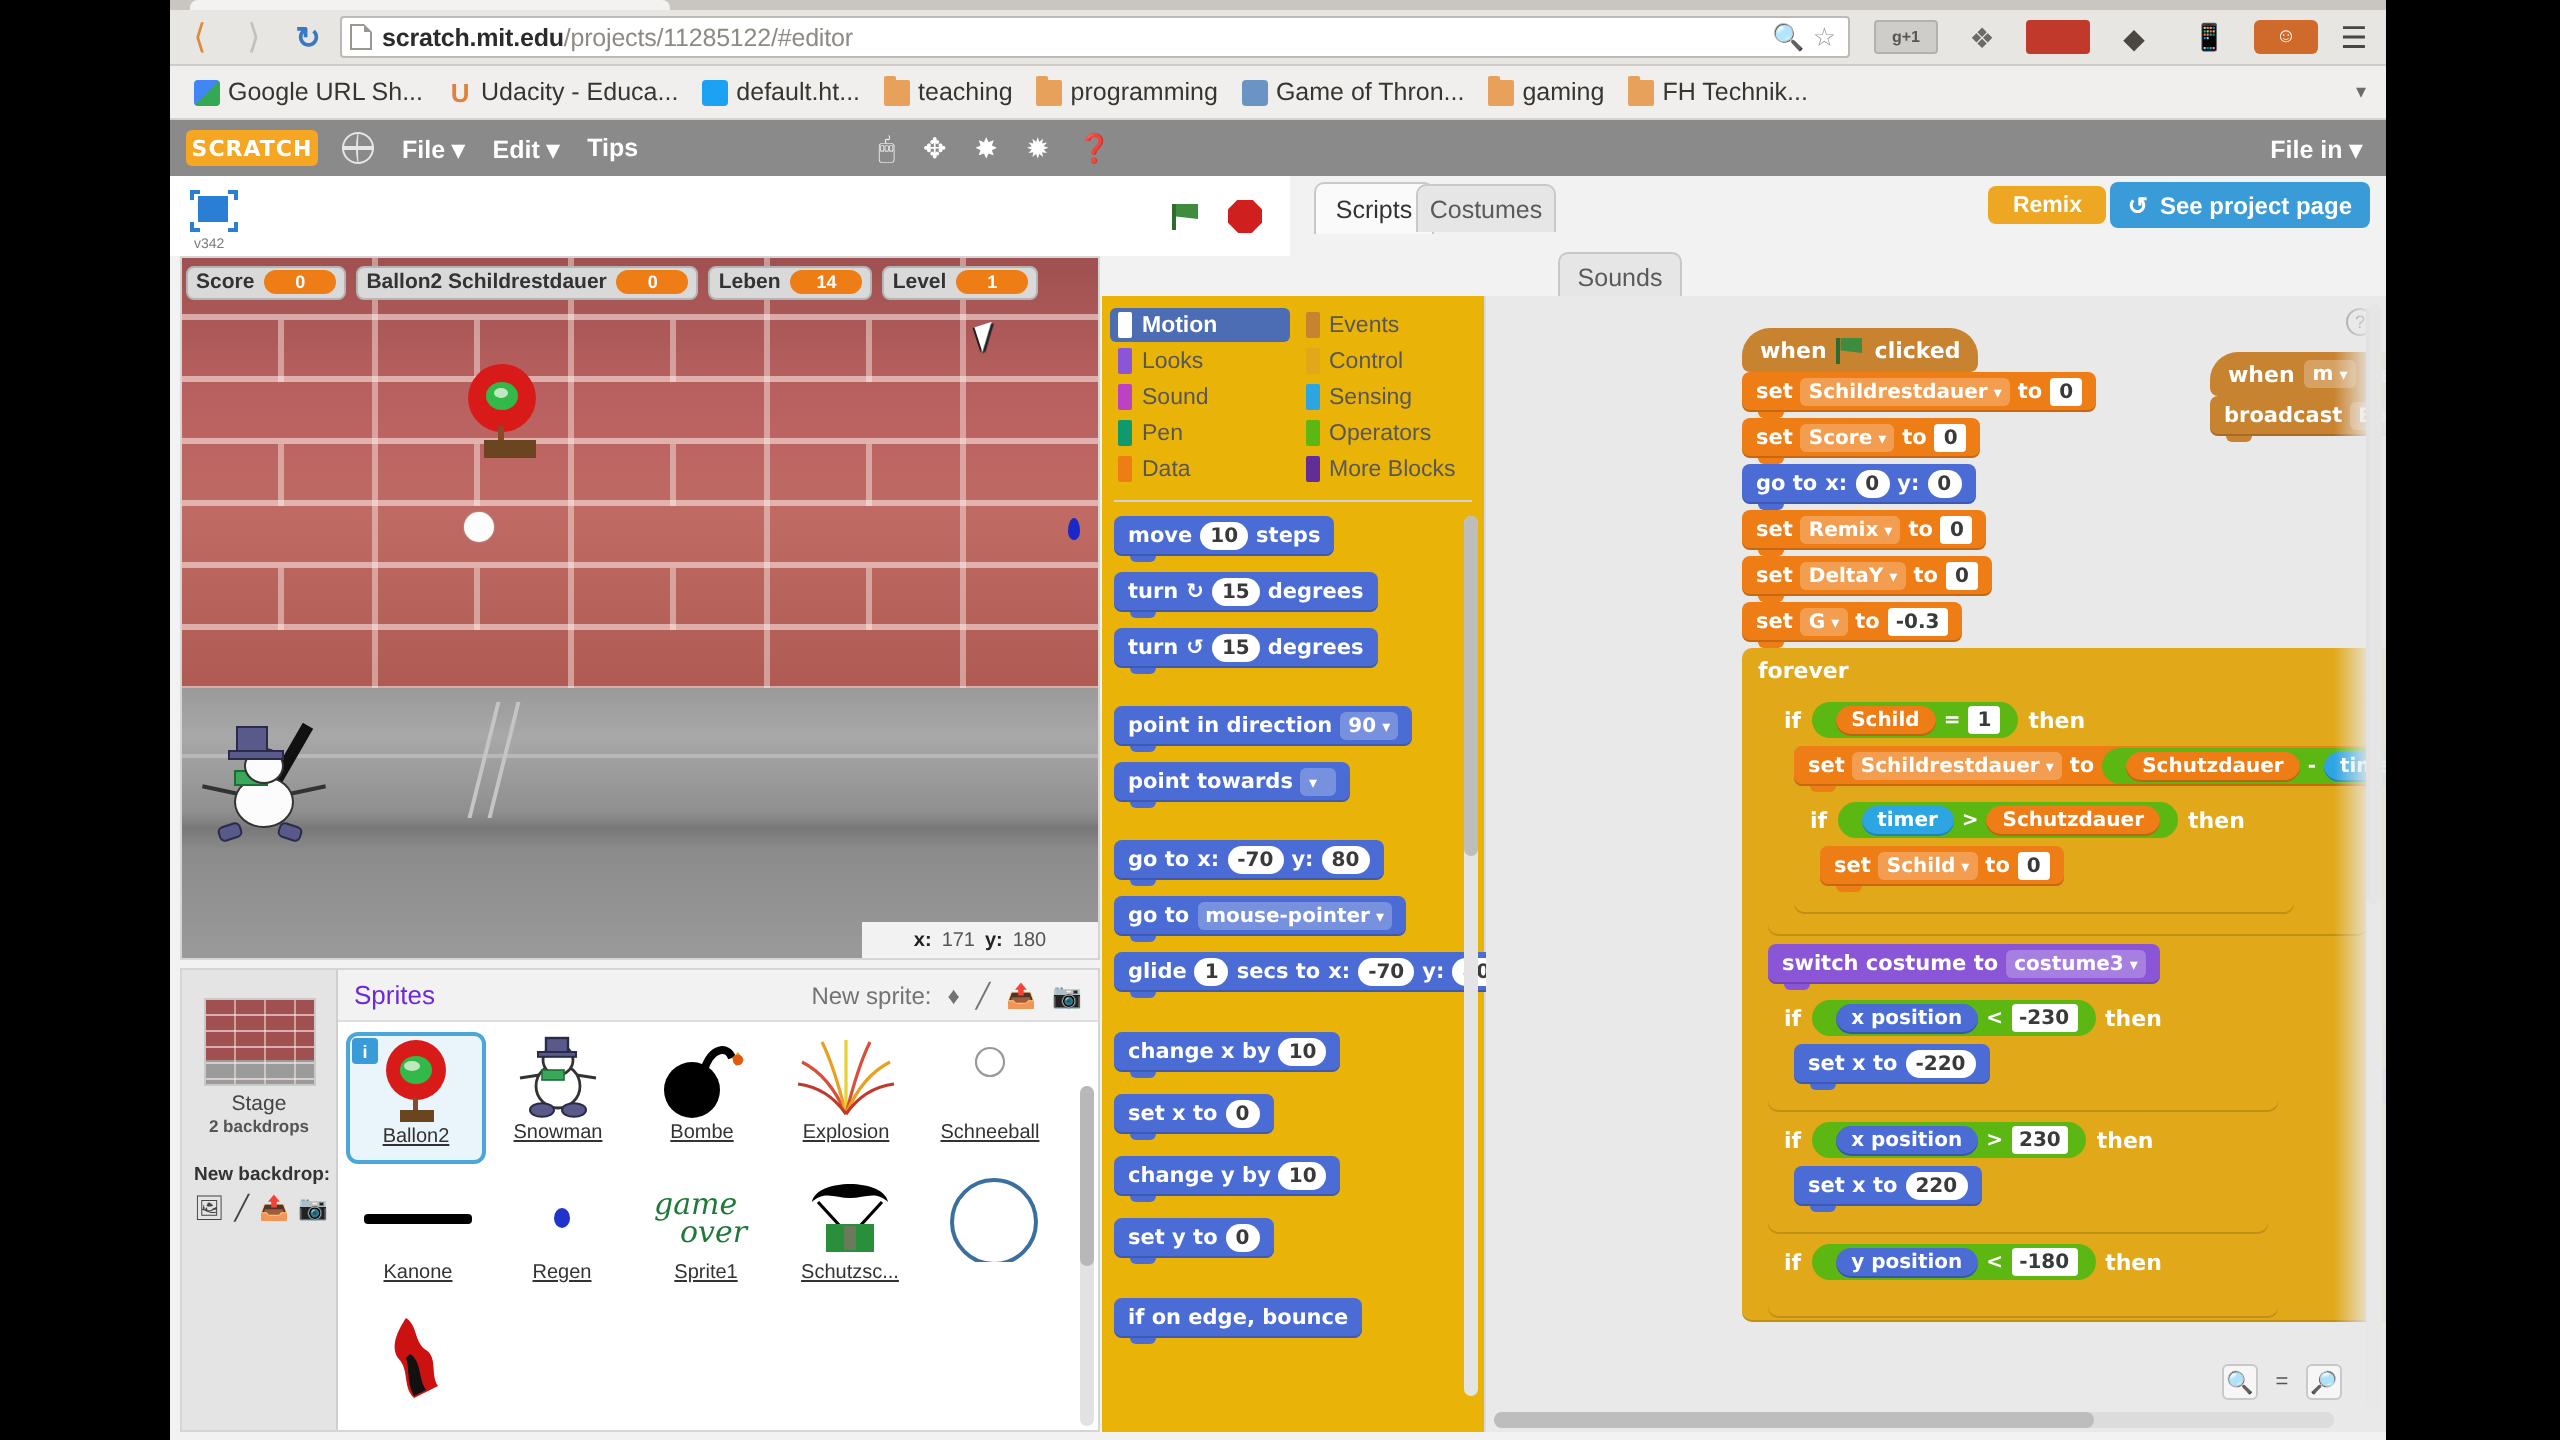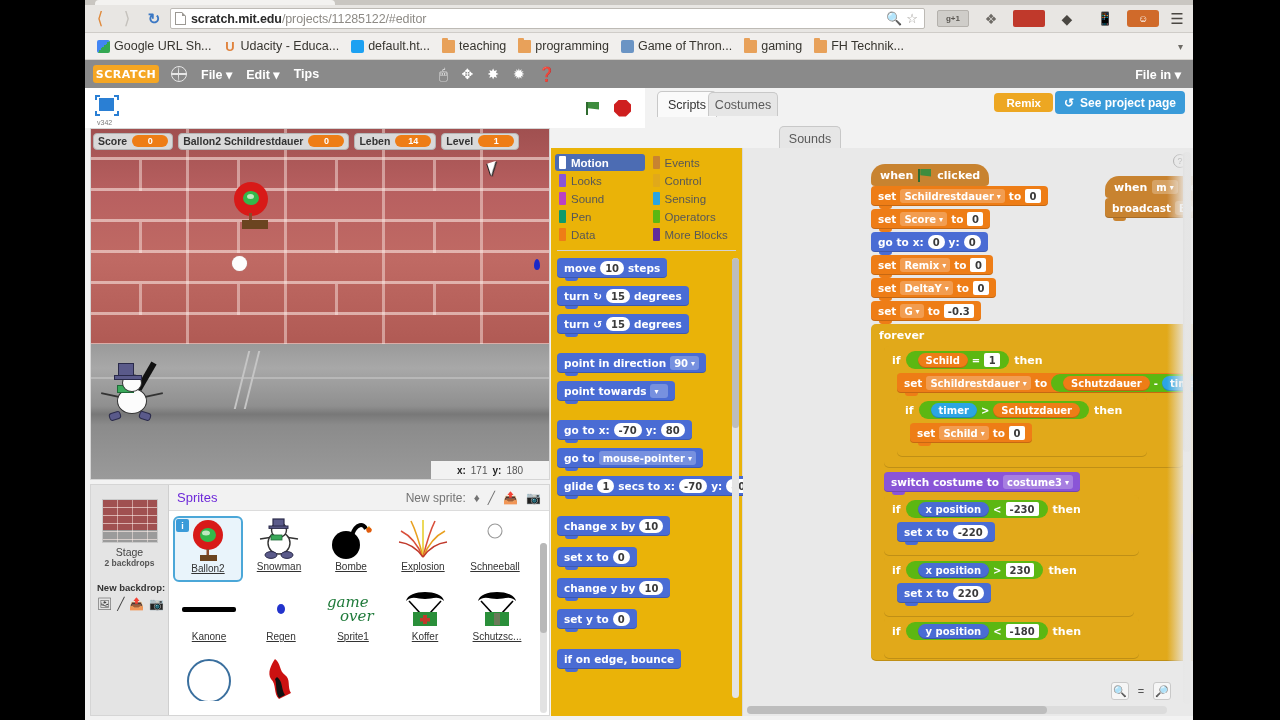--- a/index.html
+++ b/index.html
@@ -571,19 +571,6 @@
             <span class="sp-name">Sprite1</span>
           </div>
 
-          <div class="sp-cell">
-            <span class="sp-thumb">
-              <svg width="50" height="44" viewBox="0 0 50 44">
-                <path d="M6 14 C8 2, 42 2, 44 14 C38 8, 32 12, 25 12 C18 12, 12 8, 6 14 Z" fill="#000"></path>
-                <line x1="9" y1="14" x2="20" y2="26" stroke="#000" stroke-width="1.6"></line>
-                <line x1="41" y1="14" x2="30" y2="26" stroke="#000" stroke-width="1.6"></line>
-                <rect x="13" y="25" width="24" height="14" fill="#2a8f3a"></rect>
-                <rect x="23" y="28" width="4" height="9" fill="#c0392b"></rect>
-                <rect x="20" y="31" width="10" height="3.5" fill="#c0392b"></rect>
-              </svg>
-            </span>
-            <span class="sp-name">Koffer</span>
-          </div>
 
           <div class="sp-cell">
             <span class="sp-thumb">

